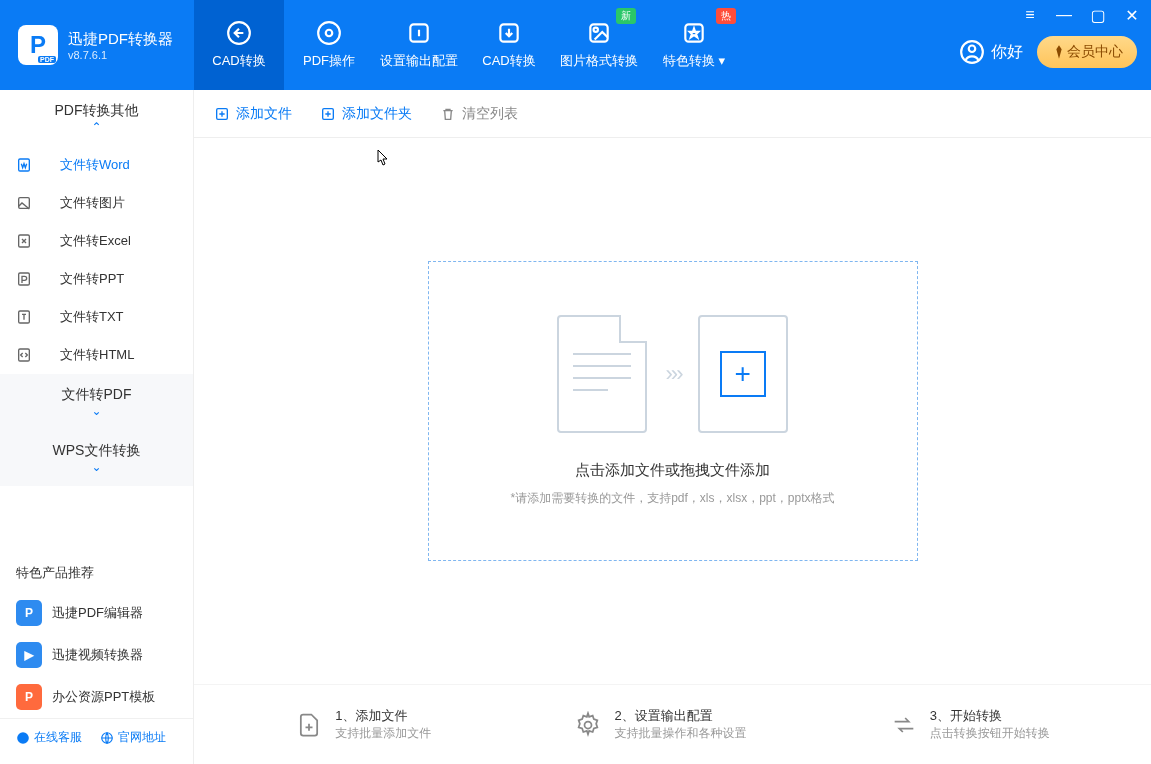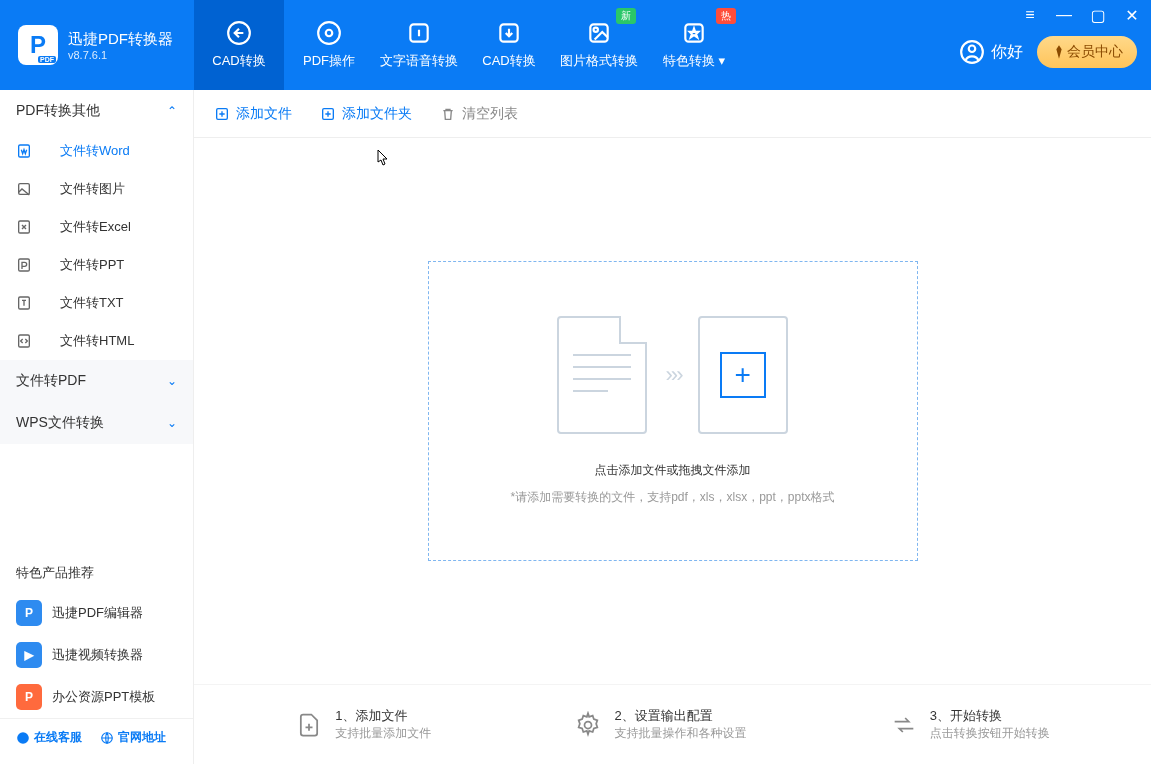--- a/index.html
+++ b/index.html
@@ -255,7 +255,7 @@
           <rect x="4" y="4" width="16" height="16" rx="3"></rect>
           <path d="M8 12v0M12 9v6M16 12v0"></path>
         </svg>
-      <span>文字语音转换</span>
+      <span>设置输出配置</span>
     </div>
     <div class="nav-tab">
       <svg viewBox="0 0 24 24" fill="none" stroke="#fff" stroke-width="2">

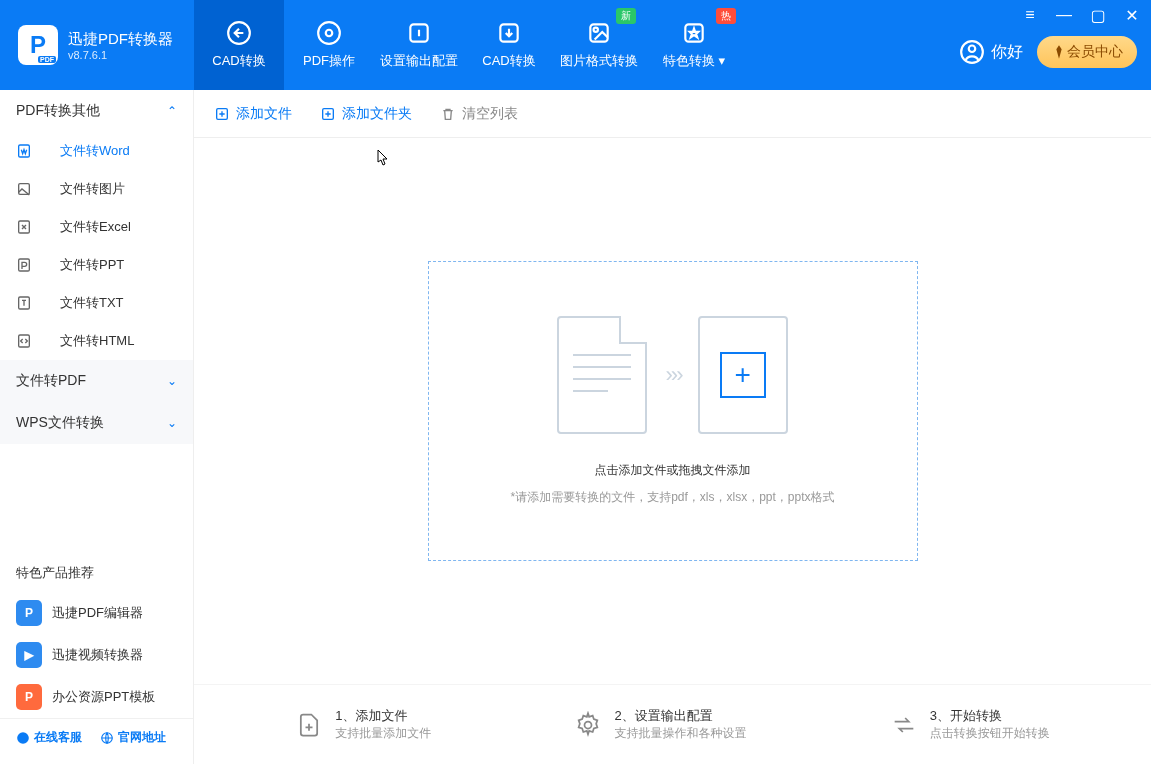--- a/index.html
+++ b/index.html
@@ -111,6 +111,7 @@
   color: #333;
   display: flex; align-items: center; justify-content: space-between;
   cursor: pointer;
+  flex-direction: column;
 }
 .side-group .chev { color: #0a7bf5; font-size: 12px; }
 .side-item {

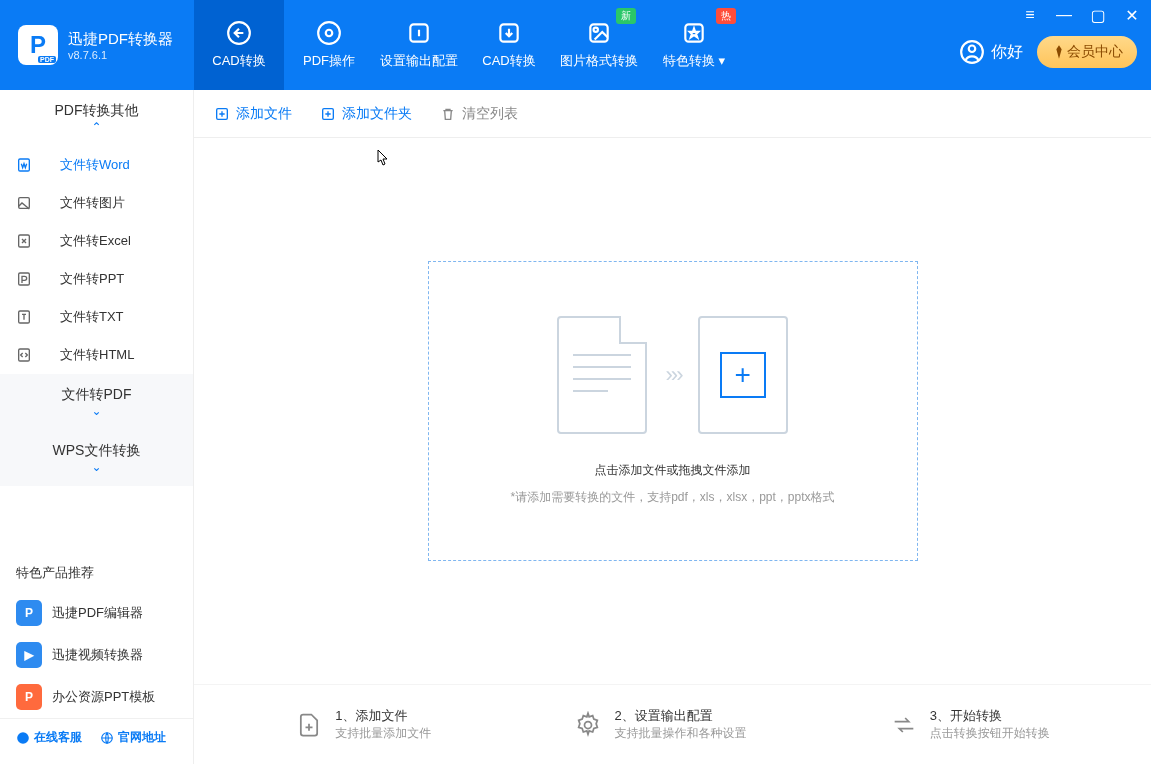--- a/index.html
+++ b/index.html
@@ -199,7 +199,7 @@
   color: #0a7bf5; font-size: 28px; font-weight: 300;
 }
 .arrows { color: #cbd5df; font-size: 22px; letter-spacing: -4px; }
-.dz-title { font-size: 12px; color: #333; margin-bottom: 10px; }
+.dz-title { font-size: 15px; color: #333; margin-bottom: 10px; }
 .dz-sub { font-size: 12px; color: #999; }
 
 .steps {

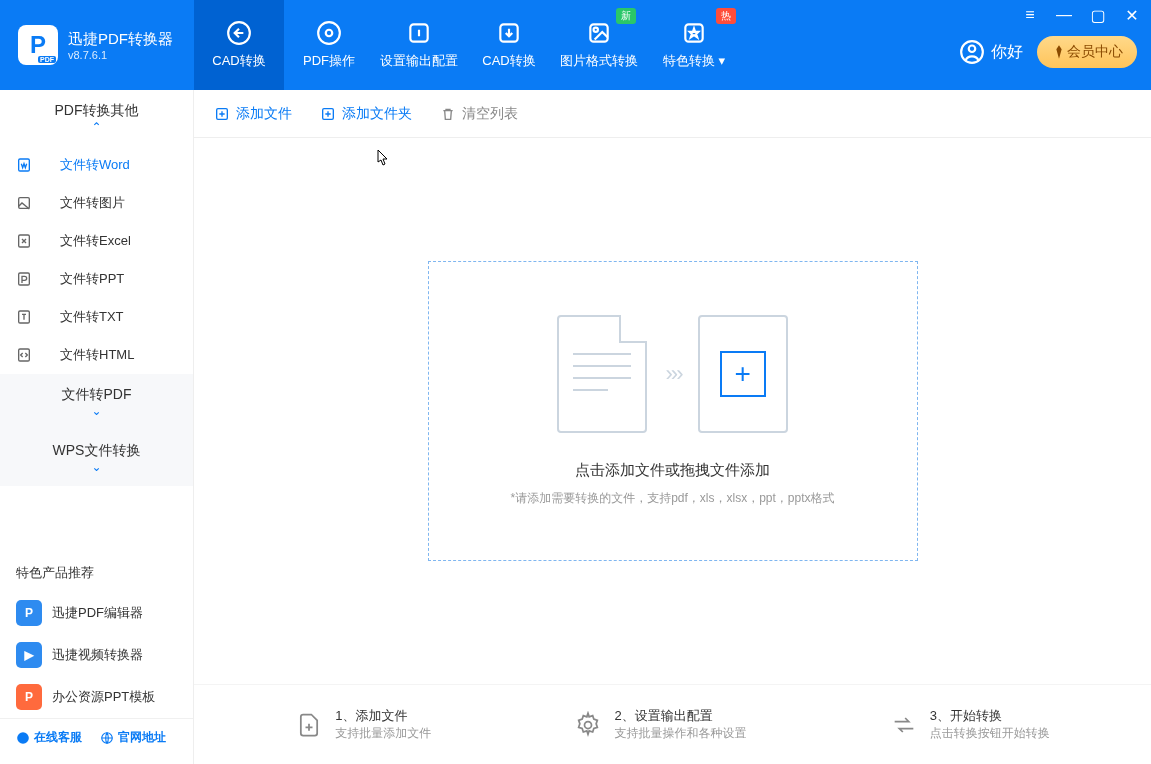--- a/index.html
+++ b/index.html
@@ -143,7 +143,6 @@
   padding: 10px 16px;
   font-size: 12px;
   border-top: 1px solid #f0f0f0;
-  font-weight: bold;
 }
 .footer-links a { display: flex; align-items: center; gap: 4px; color: #0a7bf5; text-decoration: none; cursor: pointer; }
 

